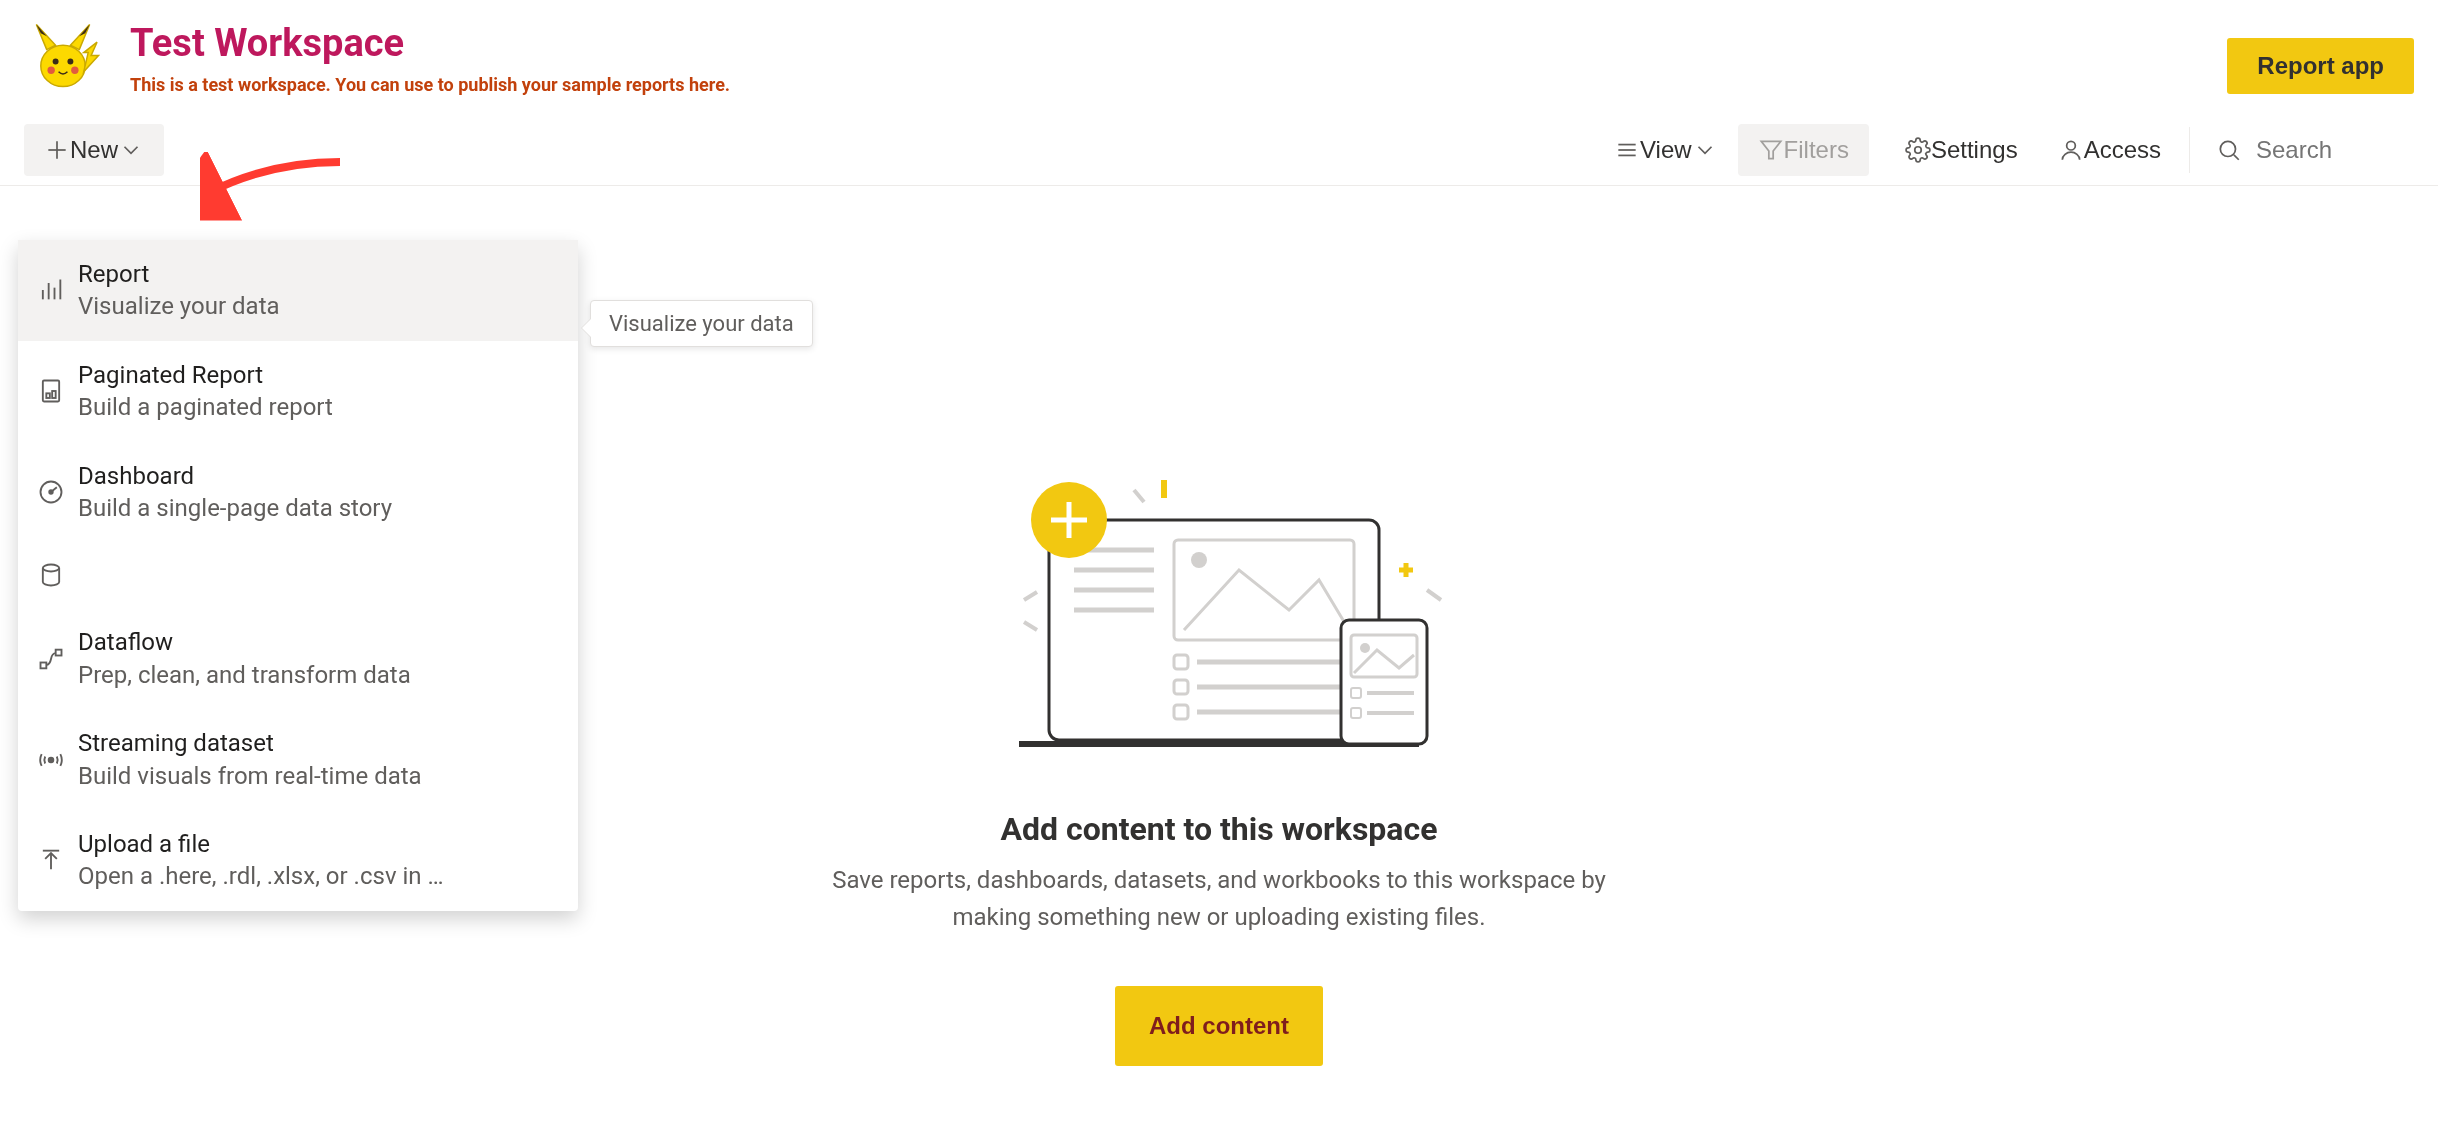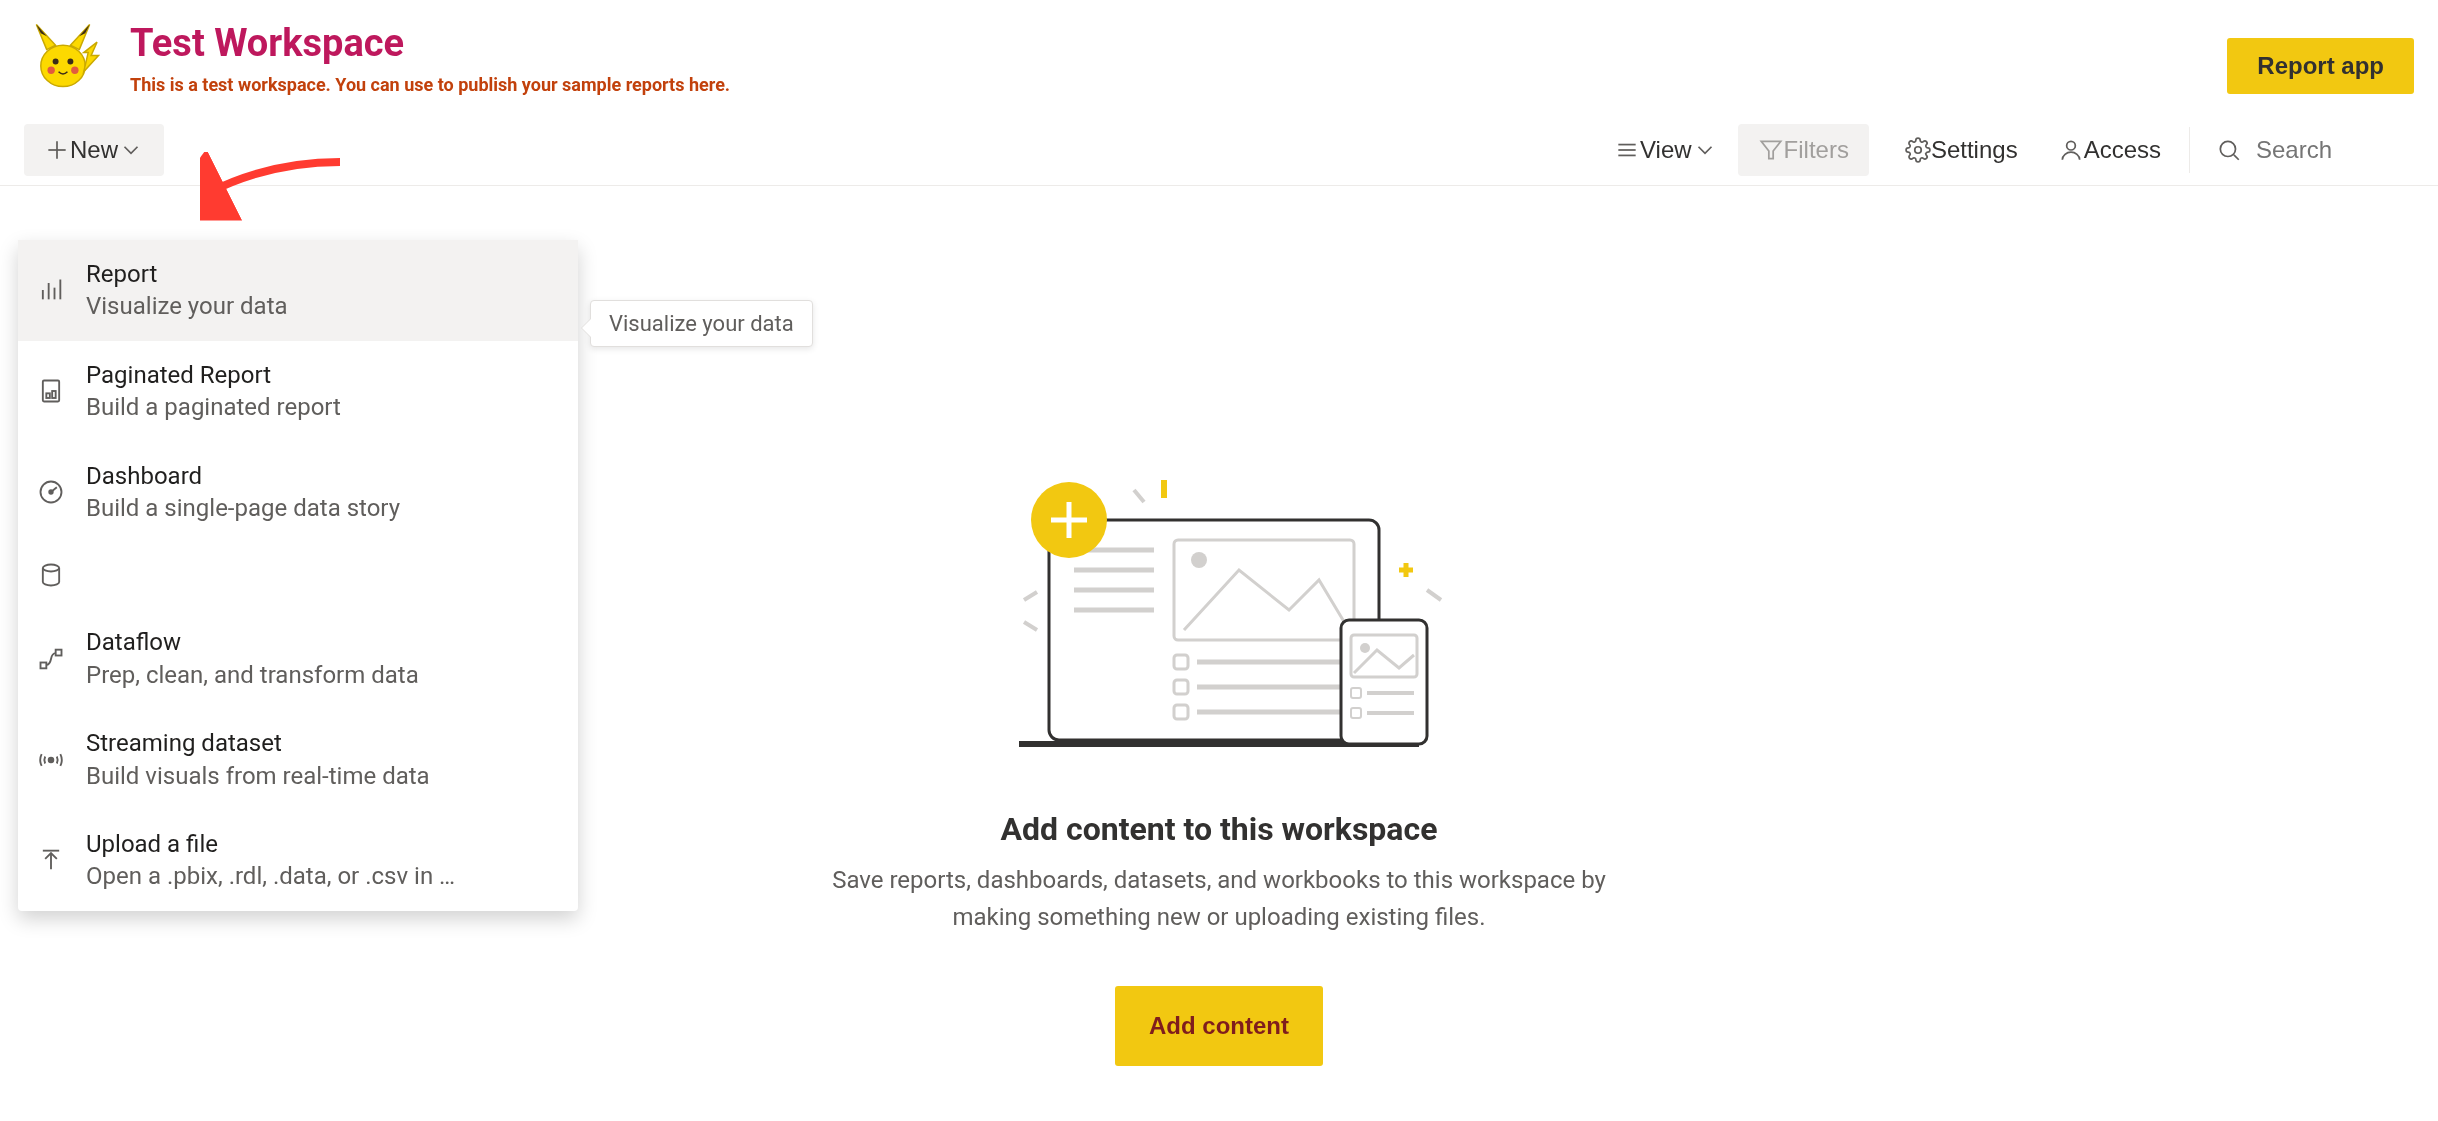--- a/index.html
+++ b/index.html
@@ -114,7 +114,7 @@
   display: flex;
   align-items: center;
   padding: 18px 20px 18px 18px;
-  gap: 20px;
+  gap: 12px;
   cursor: pointer;
 }
 .dd-item.highlight { background: #f3f2f1; }

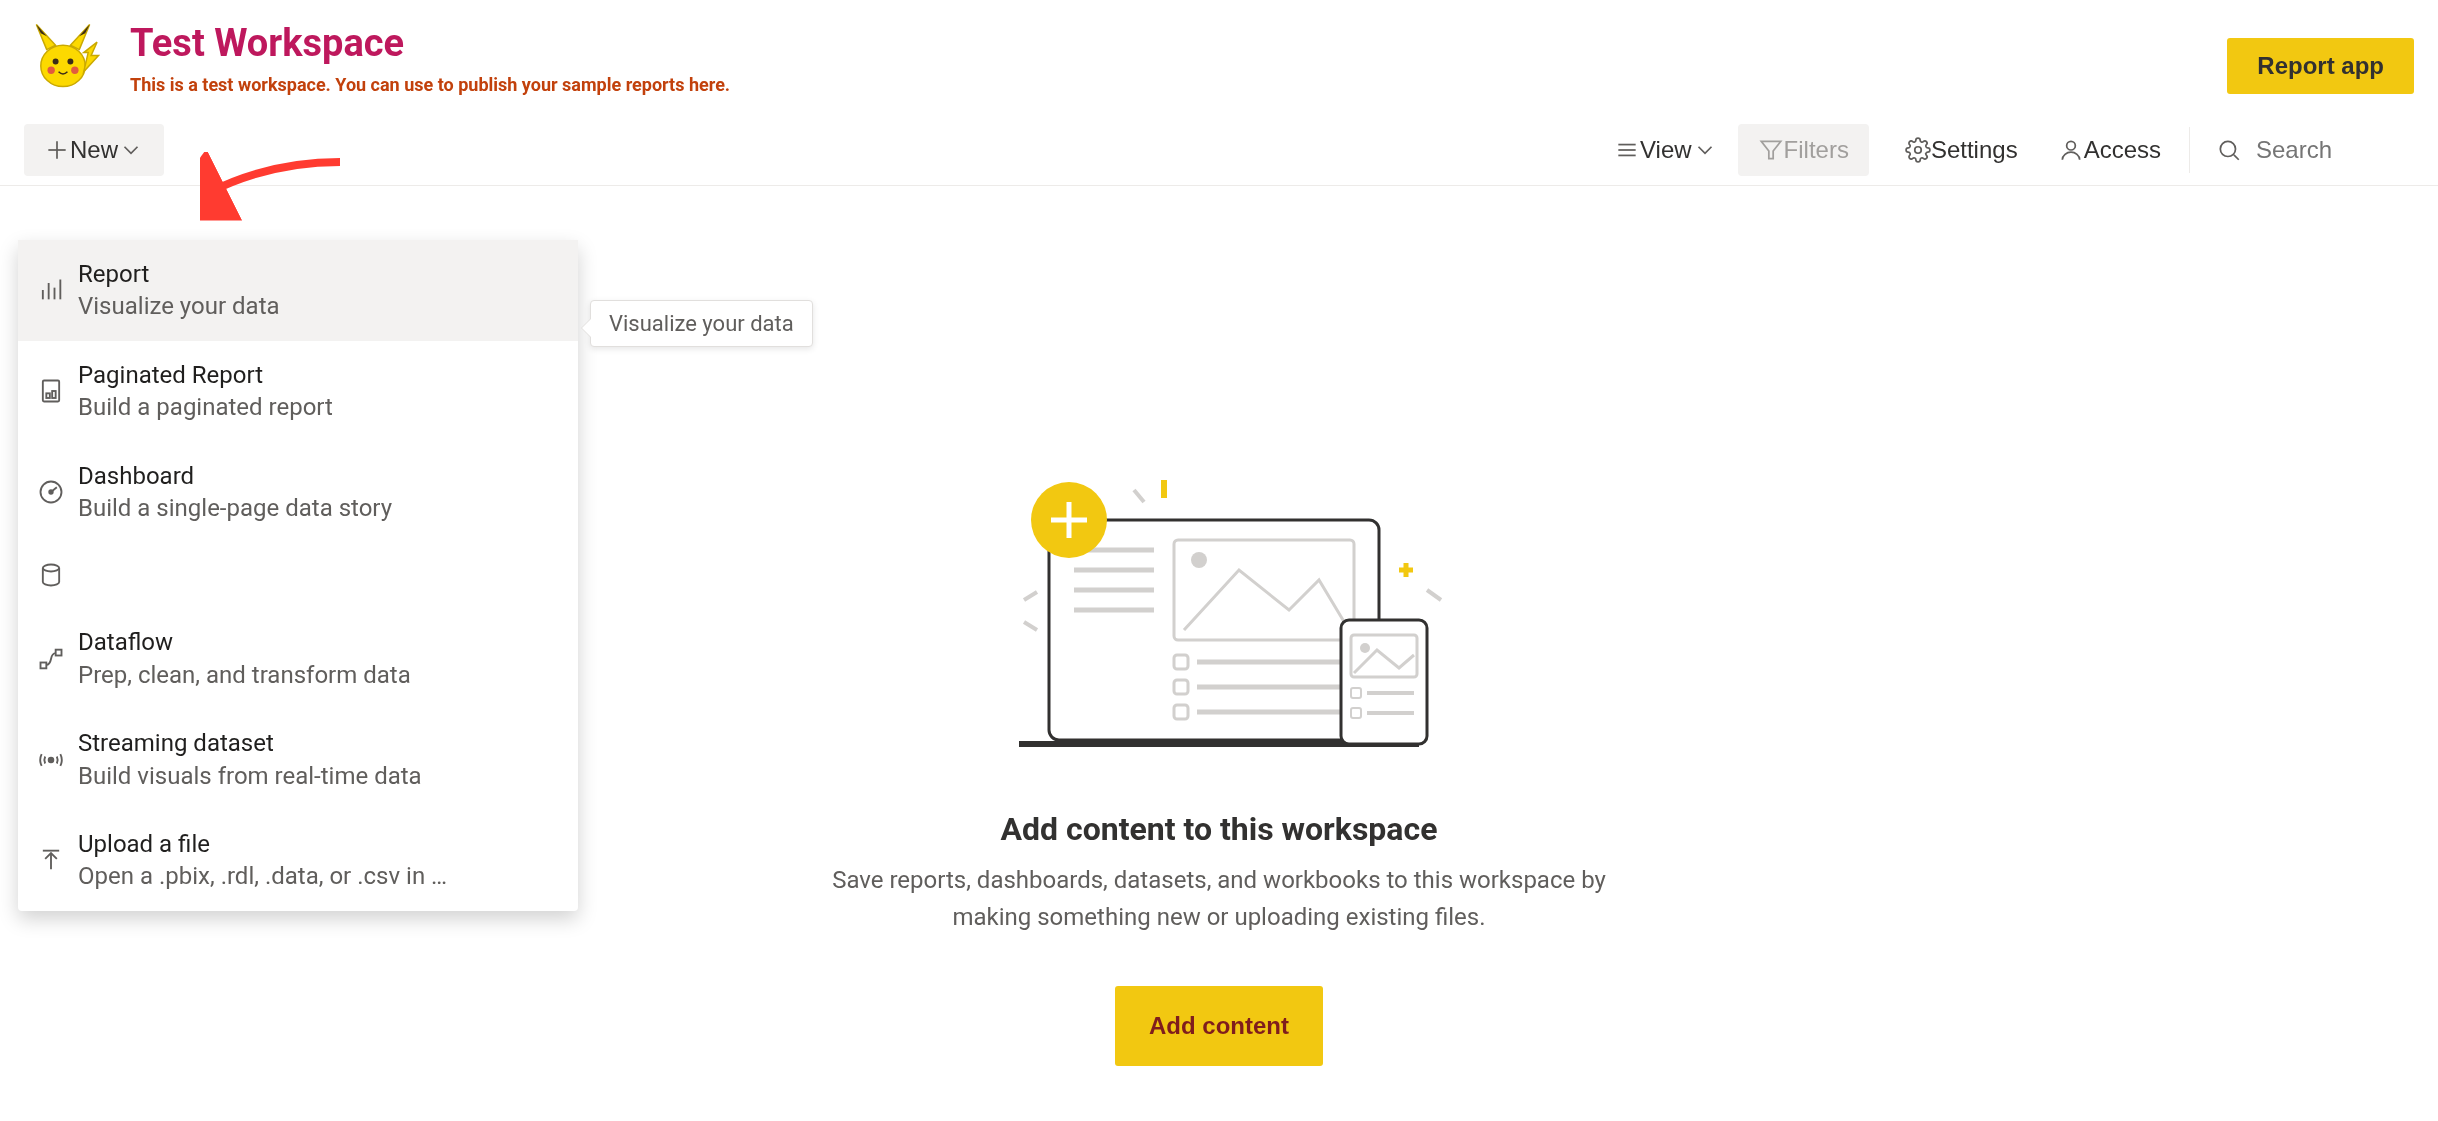--- a/index.html
+++ b/index.html
@@ -381,7 +381,7 @@
     </span>
     <span class="dd-labels">
       <span class="dd-title">Upload a file</span>
-      <span class="dd-sub">Open a .pbix, .rdl, .data, or .csv in …</span>
+      <span class="dd-sub">Open a .here, .rdl, .xlsx, or .csv in …</span>
     </span>
   </div>
 </div>

